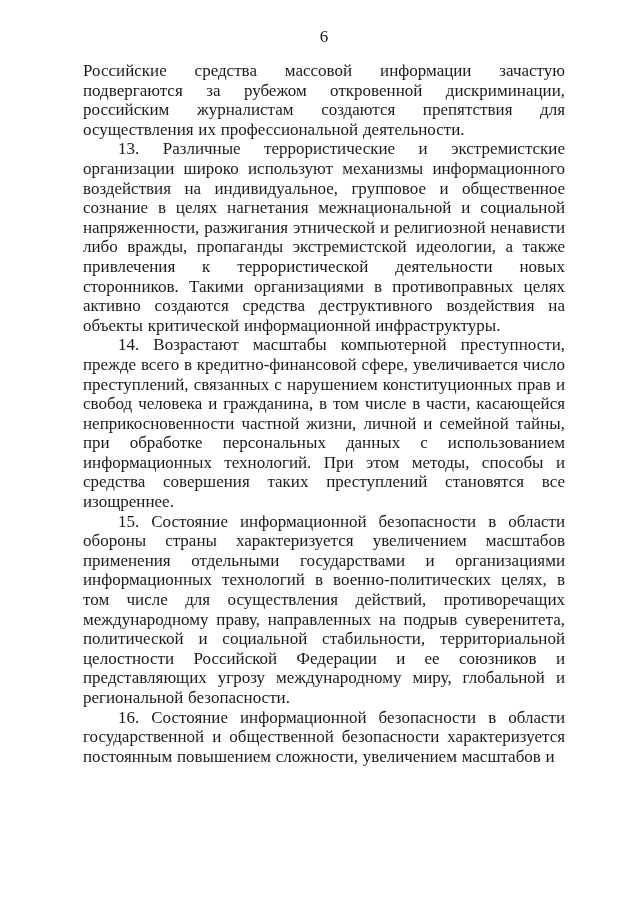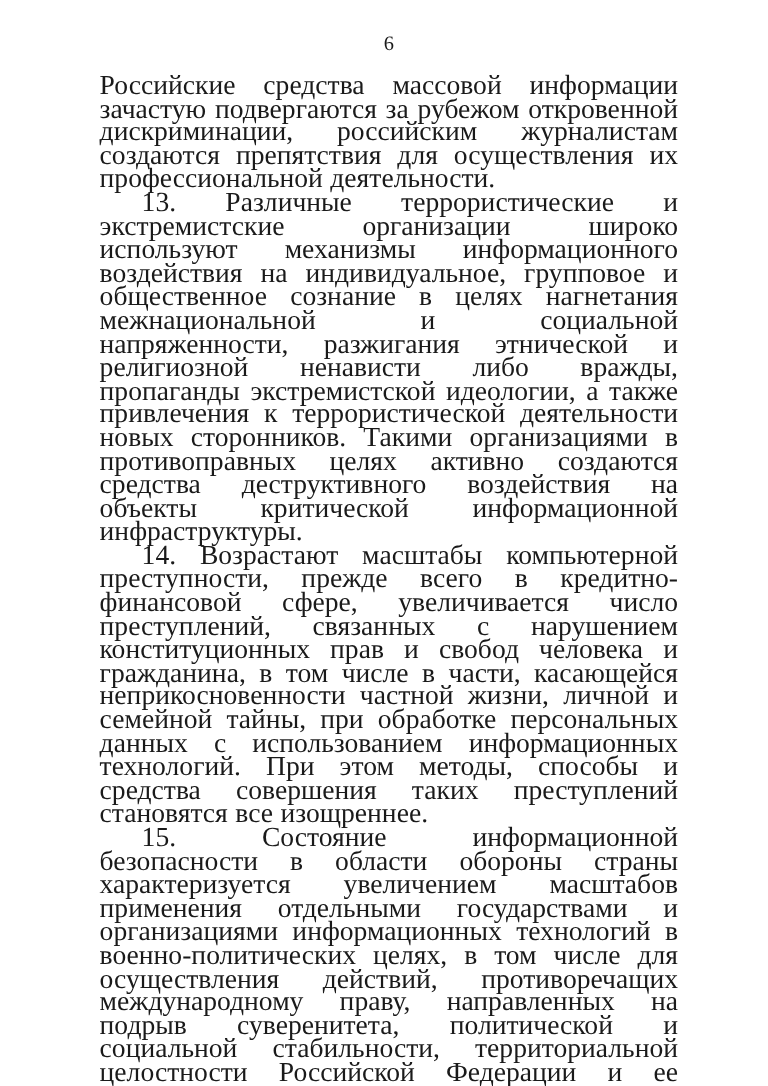--- a/index.html
+++ b/index.html
@@ -34,7 +34,7 @@
   .body-text p {
     margin: 0;
     padding: 0;
-    font-size: 23px;
+    font-size: 17px;
     line-height: 19.6px;
     text-align: justify;
     text-justify: inter-word;

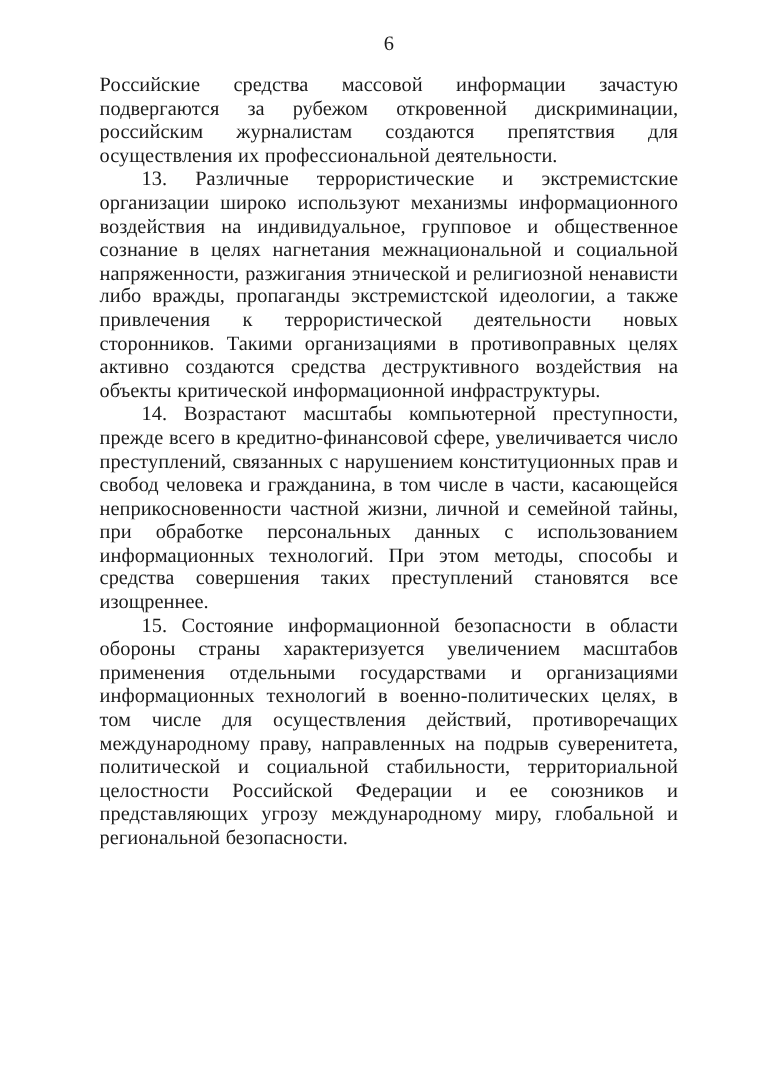--- a/index.html
+++ b/index.html
@@ -55,6 +55,7 @@
       <p class="indent">13. Различные террористические и экстремистские организации широко используют механизмы информационного воздействия на индивидуальное, групповое и общественное сознание в целях нагнетания межнациональной и социальной напряженности, разжигания этнической и религиозной ненависти либо вражды, пропаганды экстремистской идеологии, а также привлечения к террористической деятельности новых сторонников. Такими организациями в противоправных целях активно создаются средства деструктивного воздействия на объекты критической информационной инфраструктуры.</p>
       <p class="indent">14. Возрастают масштабы компьютерной преступности, прежде всего в кредитно-финансовой сфере, увеличивается число преступлений, связанных с нарушением конституционных прав и свобод человека и гражданина, в том числе в части, касающейся неприкосновенности частной жизни, личной и семейной тайны, при обработке персональных данных с использованием информационных технологий. При этом методы, способы и средства совершения таких преступлений становятся все изощреннее.</p>
       <p class="indent">15. Состояние информационной безопасности в области обороны страны характеризуется увеличением масштабов применения отдельными государствами и организациями информационных технологий в военно-политических целях, в том числе для осуществления действий, противоречащих международному праву, направленных на подрыв суверенитета, политической и социальной стабильности, территориальной целостности Российской Федерации и ее союзников и представляющих угрозу международному миру, глобальной и региональной безопасности.</p>
+      <p class="indent">16. Состояние информационной безопасности в области государственной и общественной безопасности характеризуется постоянным повышением сложности, увеличением масштабов и</p>
     </div>
   </div>
 </div>

